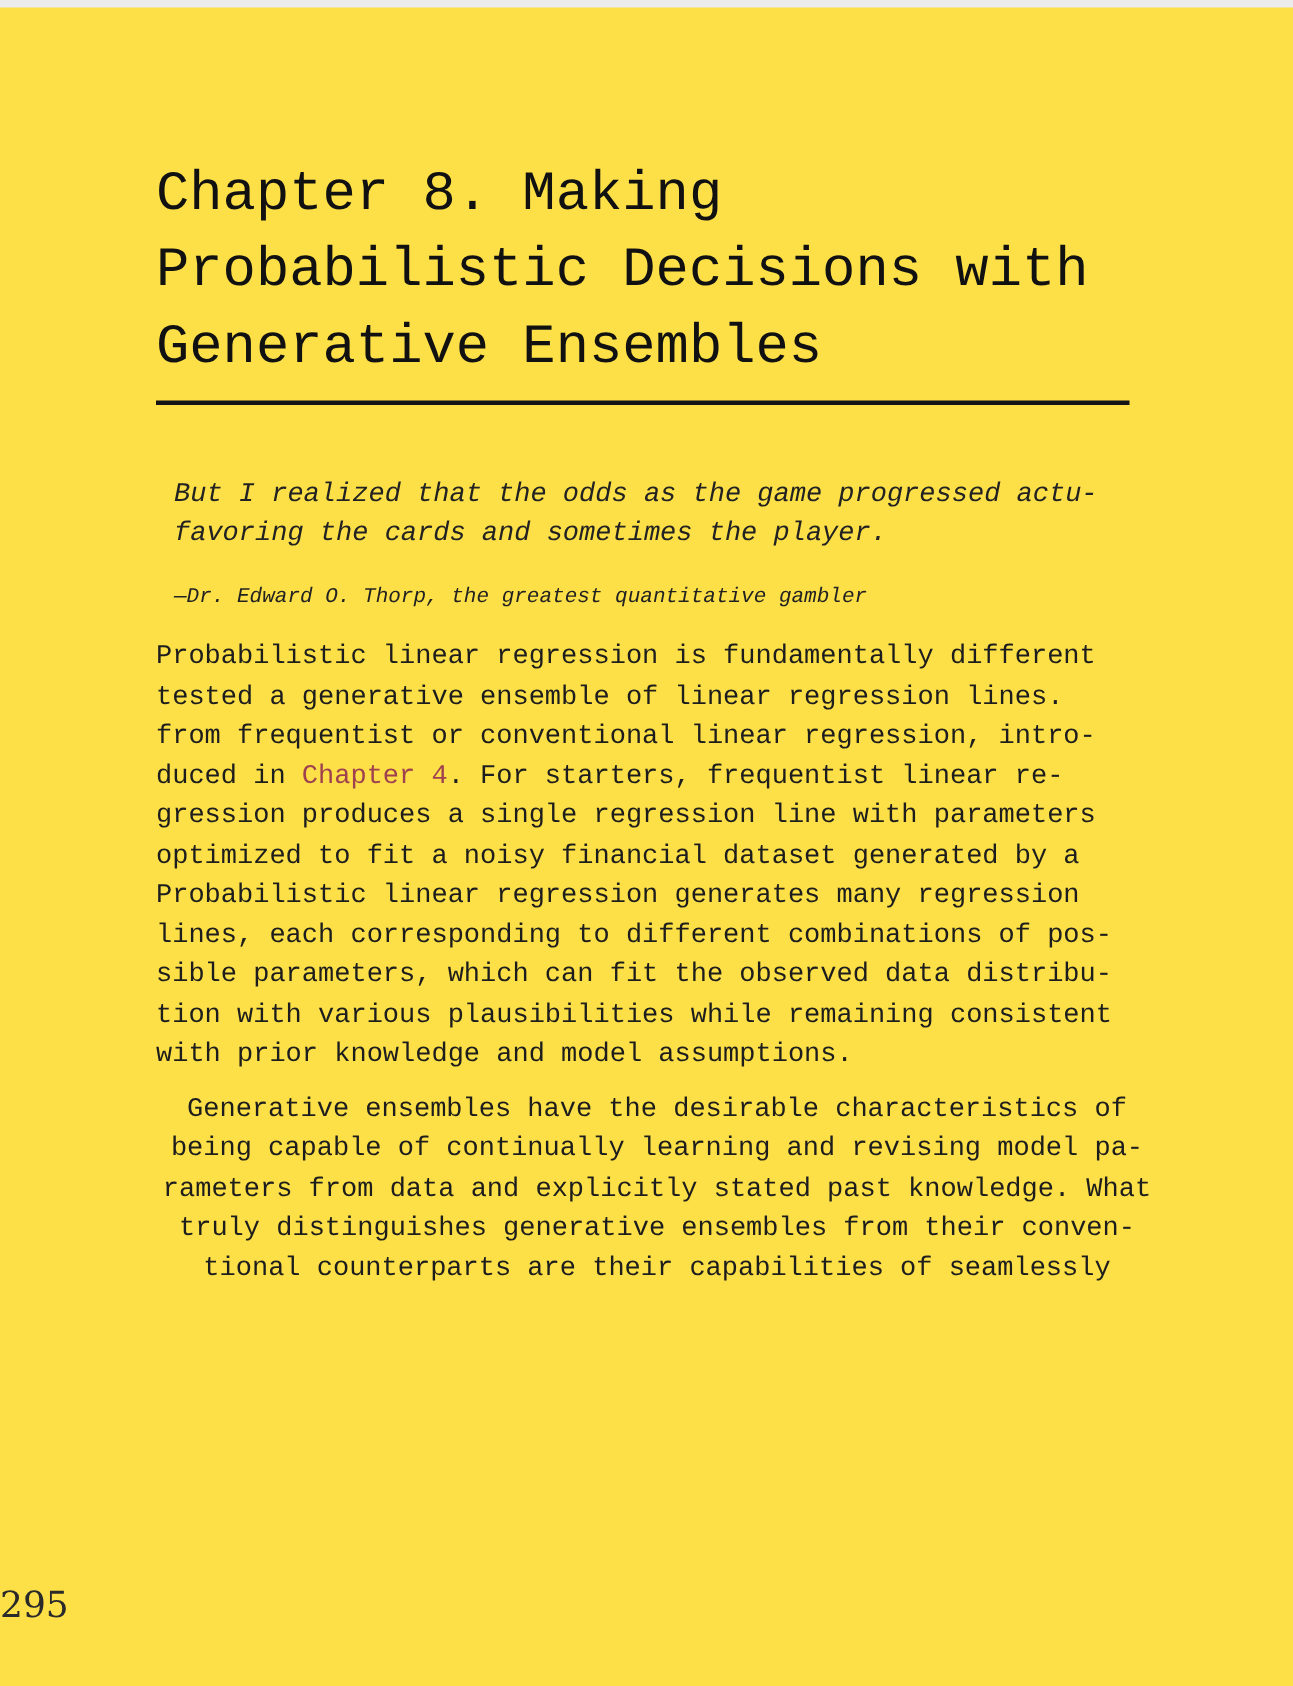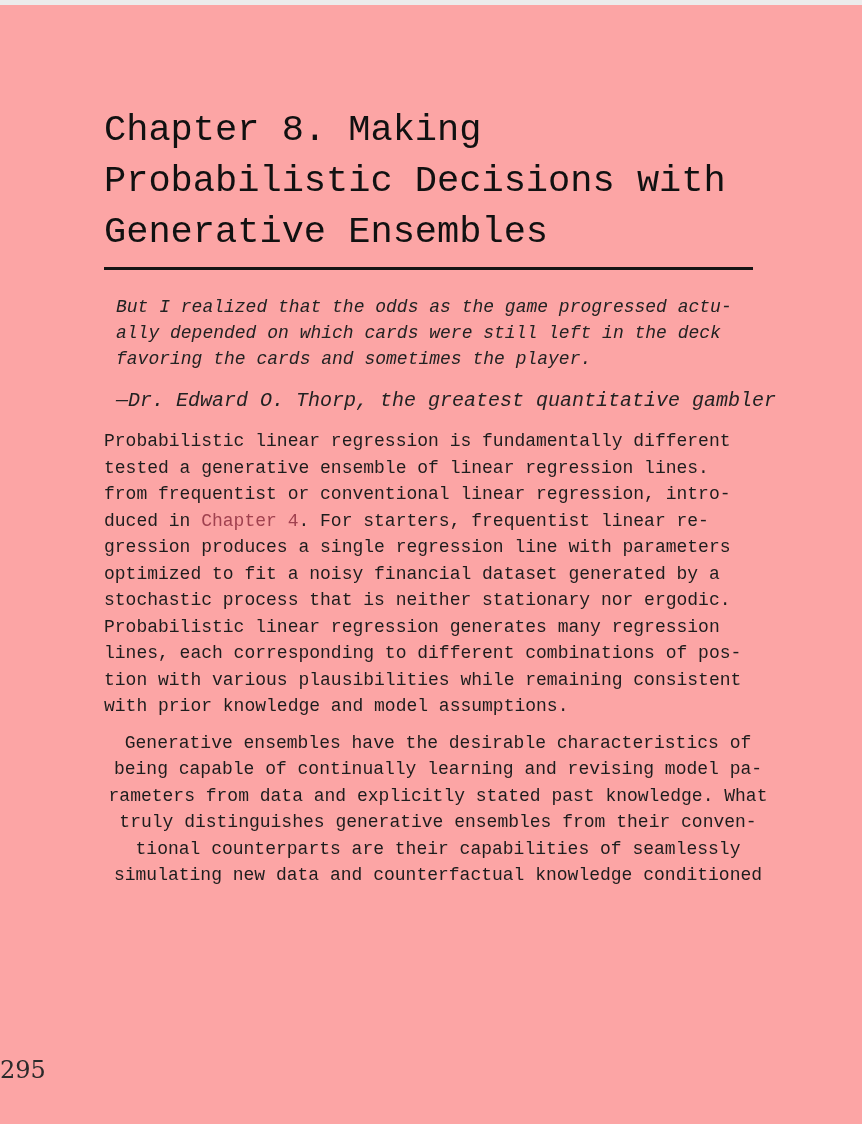--- a/index.html
+++ b/index.html
@@ -11,7 +11,7 @@
     position: relative;
     width: 862px;
     height: 1124px;
-    background: #fca5a5;
+    background: #fde047;
     overflow: hidden;
     font-family: "Liberation Mono", "DejaVu Sans Mono", monospace;
     color: #1d1d1d;

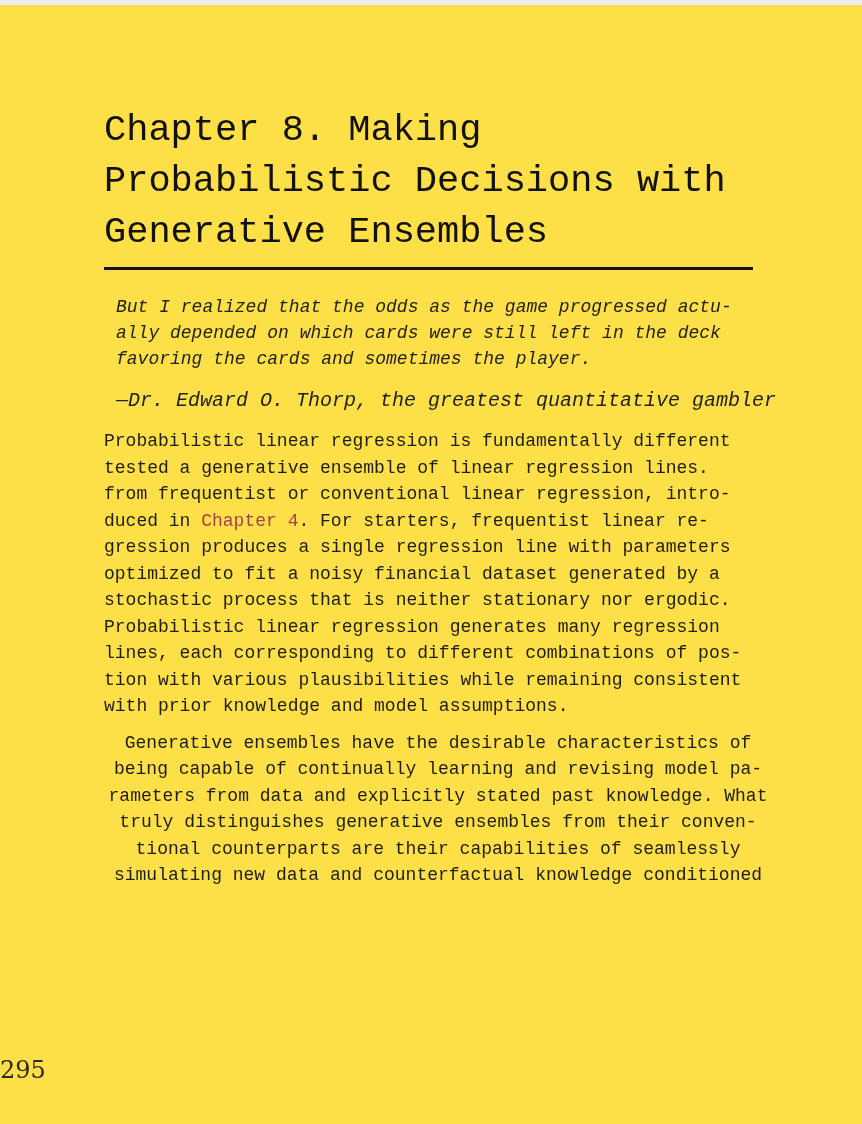--- a/index.html
+++ b/index.html
@@ -43,7 +43,7 @@
     white-space: pre;
   }
   .epigraph {
-    margin: 24px 0 0 12px;
+    margin: 47px 0 0 12px;
     font-style: italic;
     font-size: 18px;
     line-height: 26px;

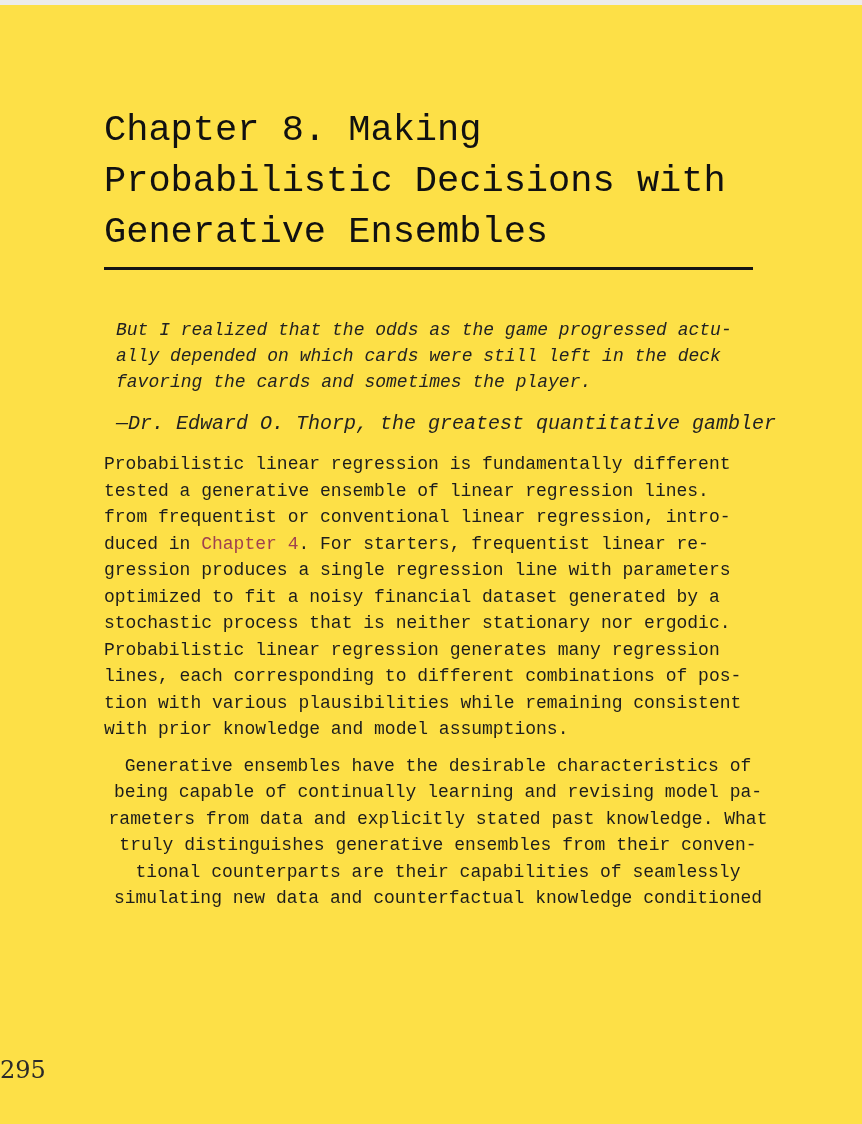--- a/index.html
+++ b/index.html
@@ -101,7 +101,6 @@
 
     <div class="epigraph">
       <div class="line">But I realized that the odds as the game progressed actu-</div>
-      <div class="line">ally depended on which cards were still left in the deck</div>
       <div class="line">favoring the cards and sometimes the player.</div>
     </div>
 

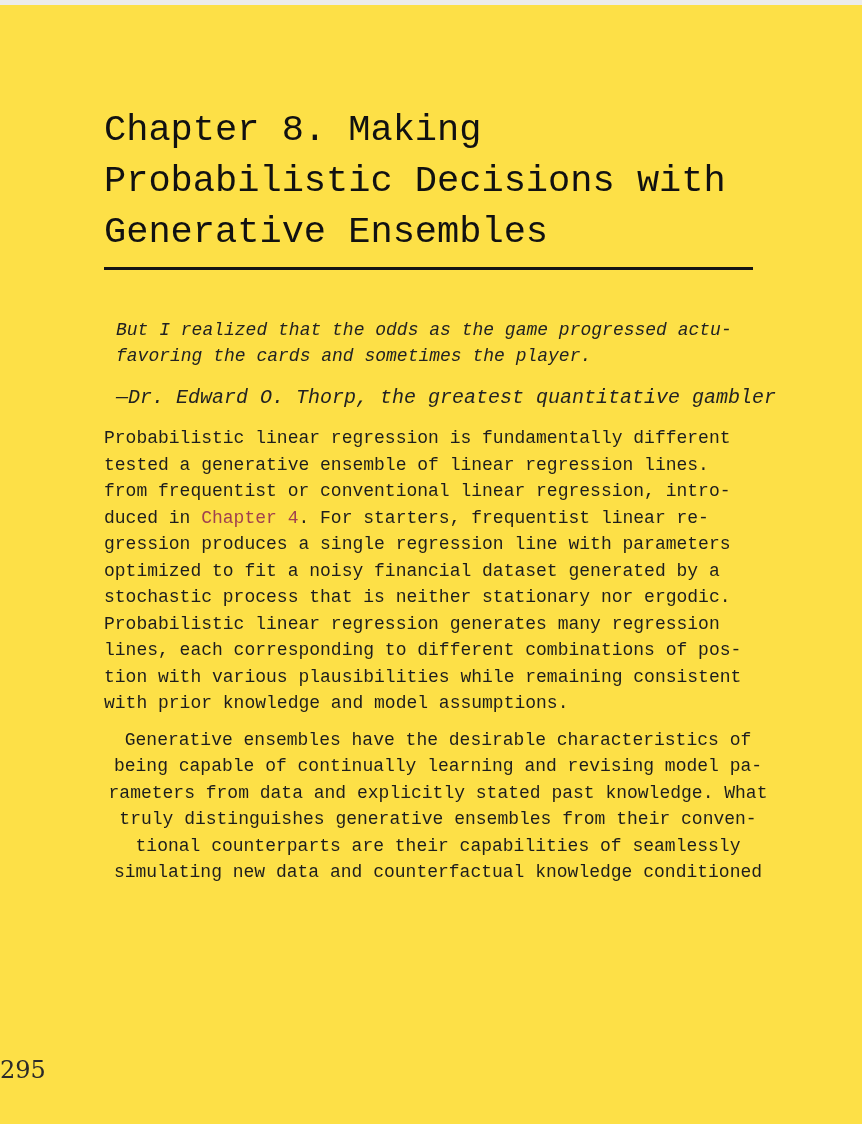--- a/index.html
+++ b/index.html
@@ -52,7 +52,7 @@
   .attribution {
     margin: 16px 0 14px 12px;
     font-style: italic;
-    font-size: 20px;
+    font-size: 14px;
     line-height: 26px;
     color: #222222;
   }

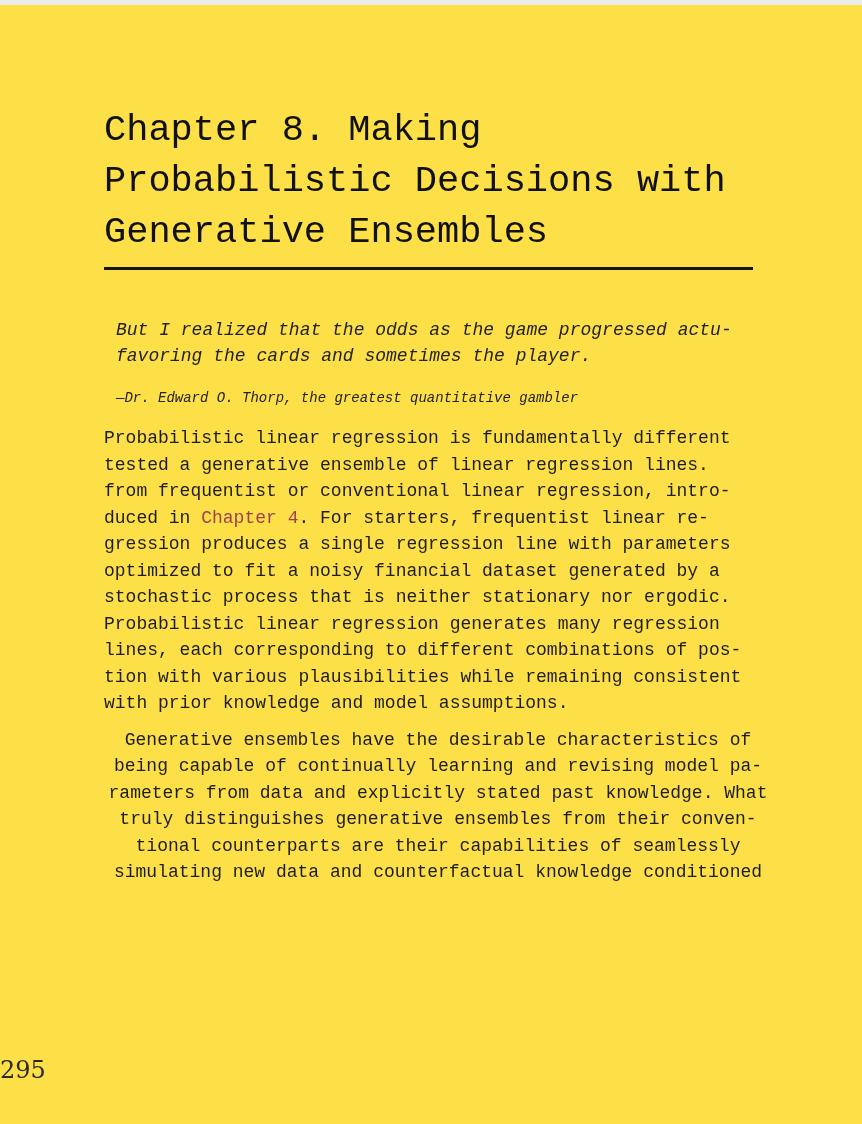--- a/index.html
+++ b/index.html
@@ -115,7 +115,6 @@
       <div class="line"><span>duced in </span><a class="chapter-link">Chapter 4</a><span>. For starters, frequentist linear re-</span></div>
       <div class="line">gression produces a single regression line with parameters</div>
       <div class="line">optimized to fit a noisy financial dataset generated by a</div>
-      <div class="line">stochastic process that is neither stationary nor ergodic.</div>
       <div class="line">Probabilistic linear regression generates many regression</div>
       <div class="line">lines, each corresponding to different combinations of pos-</div>
       <div class="line">tion with various plausibilities while remaining consistent</div>

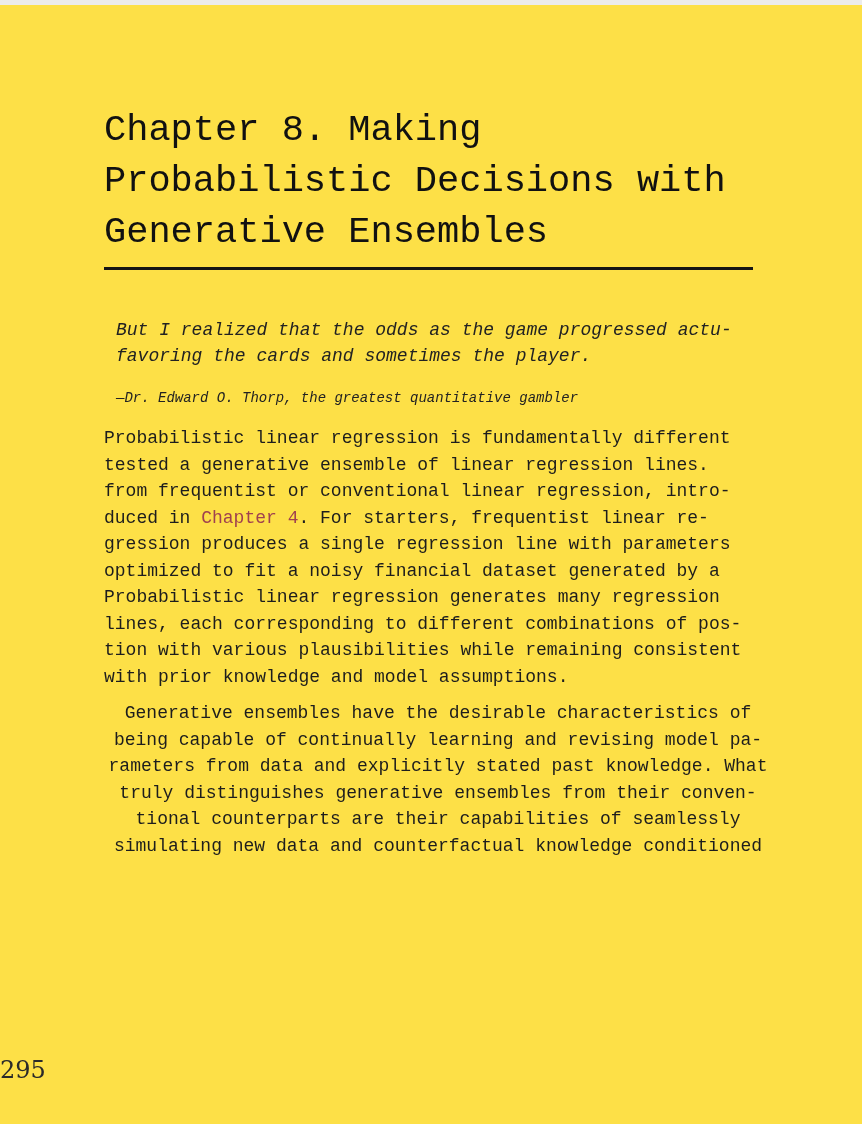--- a/index.html
+++ b/index.html
@@ -117,6 +117,7 @@
       <div class="line">optimized to fit a noisy financial dataset generated by a</div>
       <div class="line">Probabilistic linear regression generates many regression</div>
       <div class="line">lines, each corresponding to different combinations of pos-</div>
+      <div class="line">sible parameters, which can fit the observed data distribu-</div>
       <div class="line">tion with various plausibilities while remaining consistent</div>
       <div class="line">with prior knowledge and model assumptions.</div>
     </div>

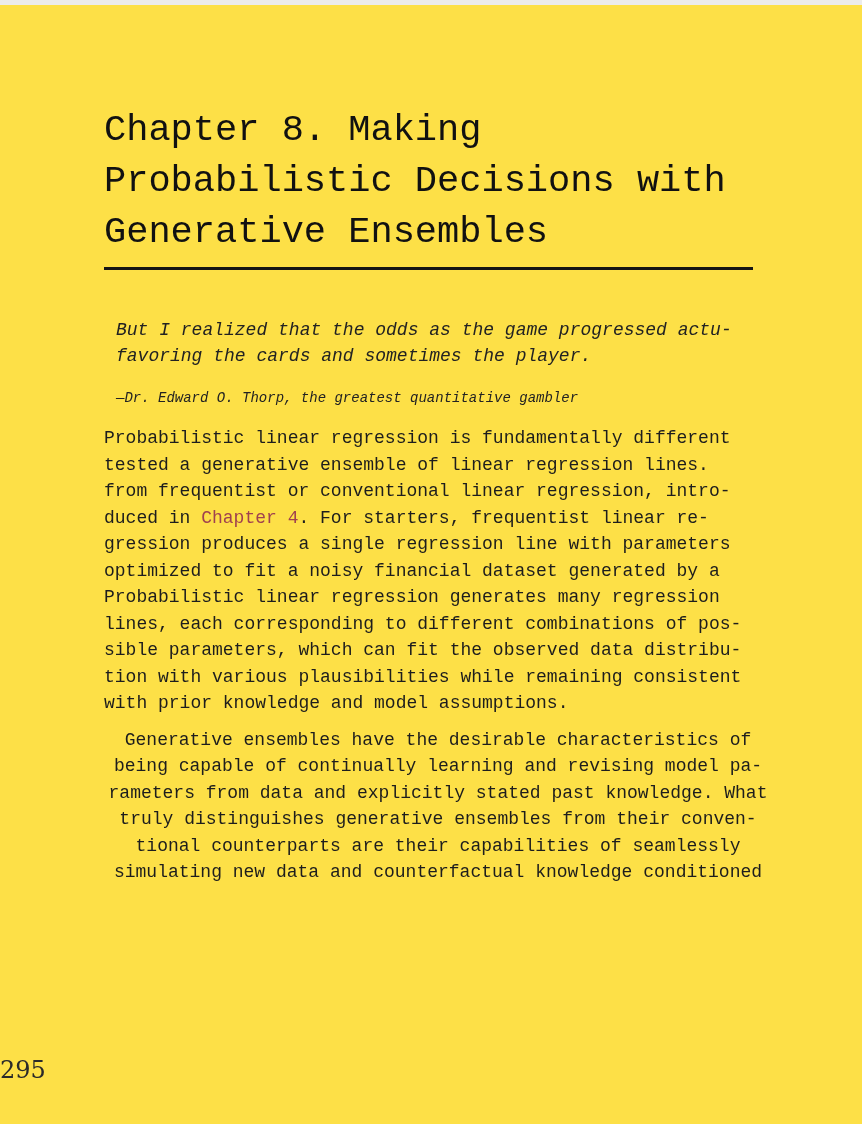--- a/index.html
+++ b/index.html
@@ -128,7 +128,6 @@
       <div class="line">rameters from data and explicitly stated past knowledge. What</div>
       <div class="line">truly distinguishes generative ensembles from their conven-</div>
       <div class="line">tional counterparts are their capabilities of seamlessly</div>
-      <div class="line">simulating new data and counterfactual knowledge conditioned</div>
     </div>
 
   </div>

